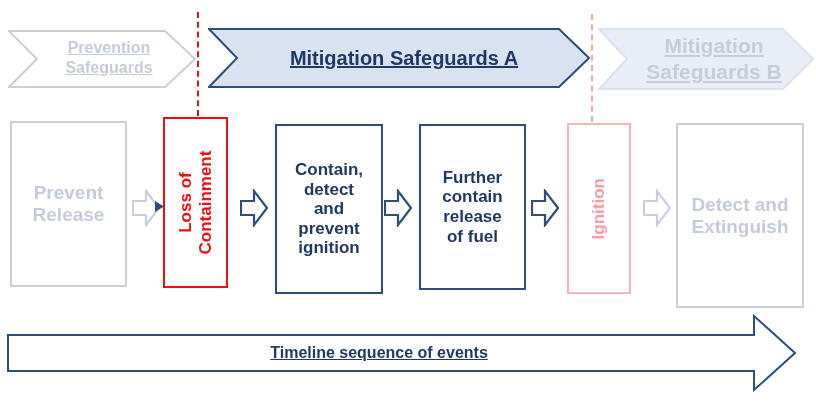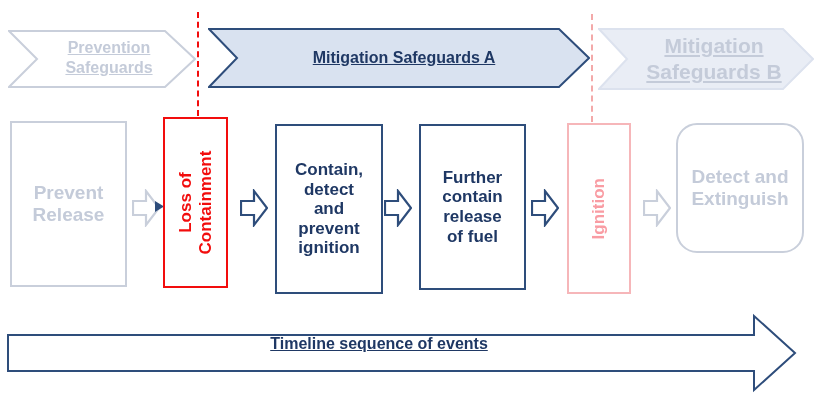--- a/index.html
+++ b/index.html
@@ -60,7 +60,7 @@
   <svg width="382" height="60" viewBox="0 0 382 60">
     <polygon class="chev-a" points="1,1 351,1 381,30 351,59 1,59 29,30"></polygon>
   </svg>
-  <div class="lbl txt-navy" style="font-size:16px;padding-left:10px;">Mitigation Safeguards A</div>
+  <div class="lbl txt-navy" style="font-size:20px;padding-left:10px;">Mitigation Safeguards A</div>
 </div>
 
 <div class="abs banner" style="left:598px;top:28px;width:216px;height:62px;">

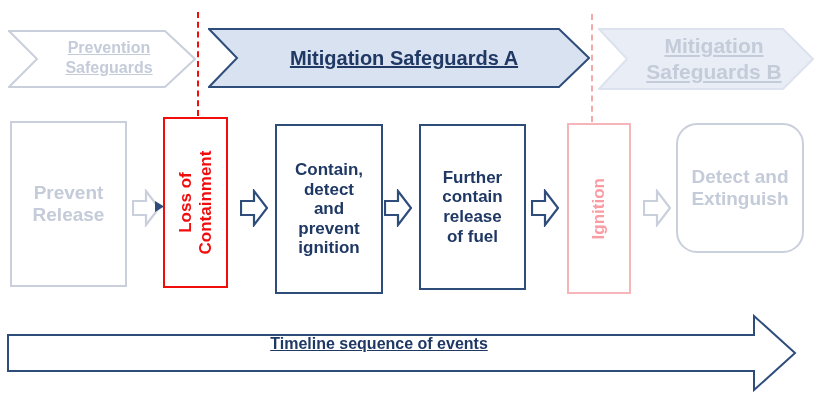--- a/index.html
+++ b/index.html
@@ -127,7 +127,7 @@
   <polygon class="blk-gray" points="1,12 14,12 14,2 27,19 14,36 14,26 1,26"></polygon>
 </svg>
 
-<div class="abs box box-gray" style="left:676px;top:123px;width:128px;height:130px;border-radius:21px;">
+<div class="abs box box-gray" style="left:676px;top:123px;width:128px;height:185px;">
   <span>Detect and
 Extinguish</span>
 </div>

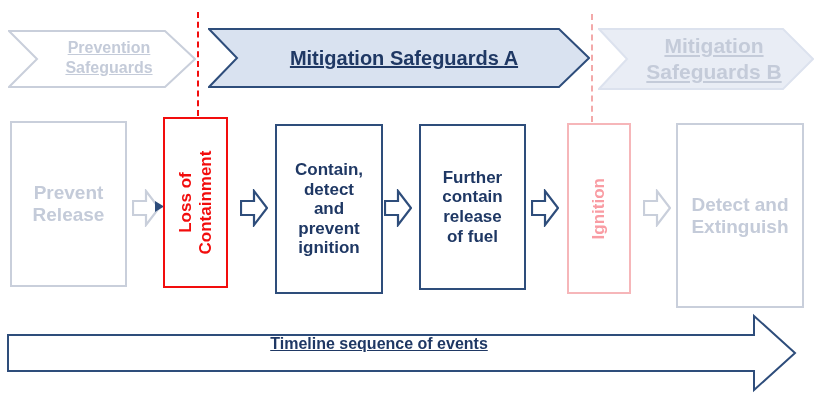--- a/index.html
+++ b/index.html
@@ -6,7 +6,7 @@
   body{width:816px;height:406px;position:relative;overflow:hidden;
        font-family:"Liberation Sans","DejaVu Sans",sans-serif;}
   .abs{position:absolute;}
-  .flexc{display:flex;justify-content:center;}
+  .flexc{display:flex;align-items:center;justify-content:center;}
 
   
   .banner{display:flex;align-items:center;justify-content:center;}

